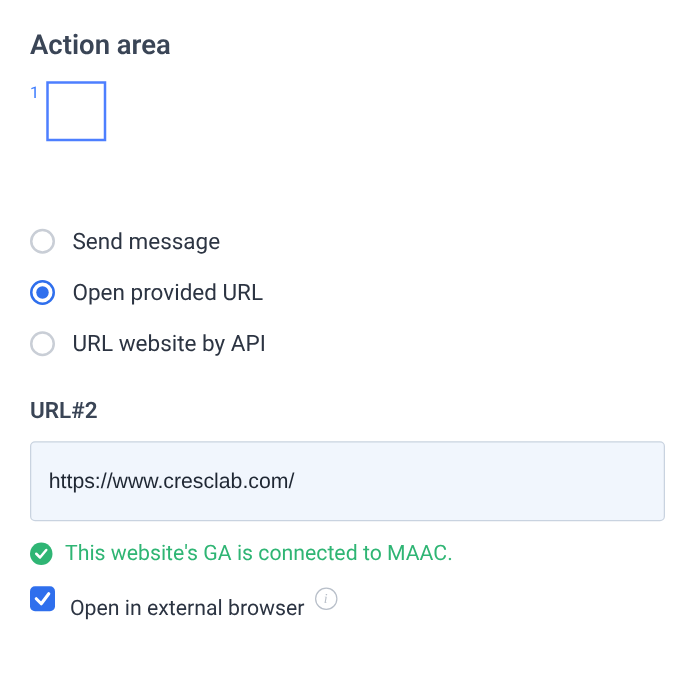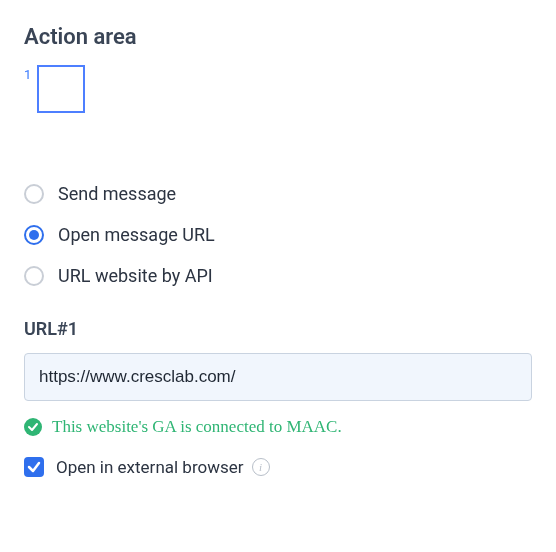--- a/index.html
+++ b/index.html
@@ -39,7 +39,6 @@
   }
   .radio-row {
     display: flex;
-    align-items: center;
     padding: 10px 0;
     cursor: pointer;
   }

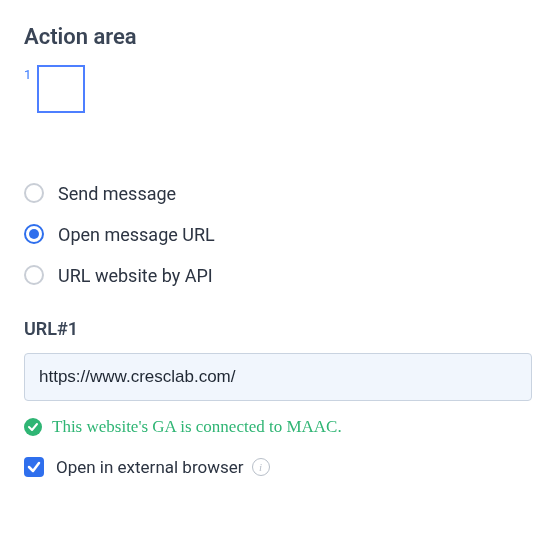--- a/index.html
+++ b/index.html
@@ -165,7 +165,7 @@
   </div>
   <div class="radio-row">
     <span class="radio-circle selected"></span>
-    <span class="radio-label">Open message URL</span>
+    <span class="radio-label">Open provided URL</span>
   </div>
   <div class="radio-row">
     <span class="radio-circle"></span>

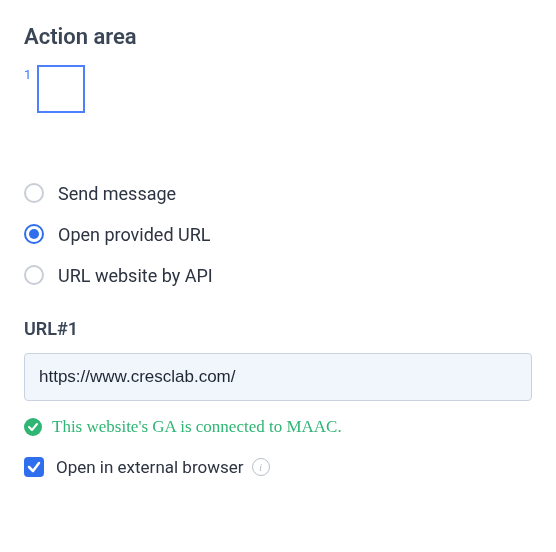--- a/index.html
+++ b/index.html
@@ -173,7 +173,7 @@
   </div>
 </div>
 
-<div class="field-label">URL#1</div>
+<div class="field-label">URL#2</div>
 
 <input type="text" class="url-input" value="https://www.cresclab.com/" style="">
 

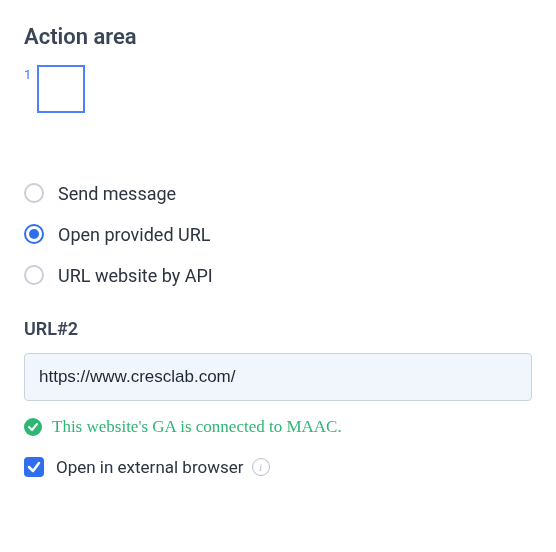--- a/index.html
+++ b/index.html
@@ -74,7 +74,7 @@
   }
   .url-input {
     width: 100%;
-    height: 48px;
+    height: 64px;
     border: 1px solid #c9d3e0;
     background: #f1f6fd;
     border-radius: 4px;

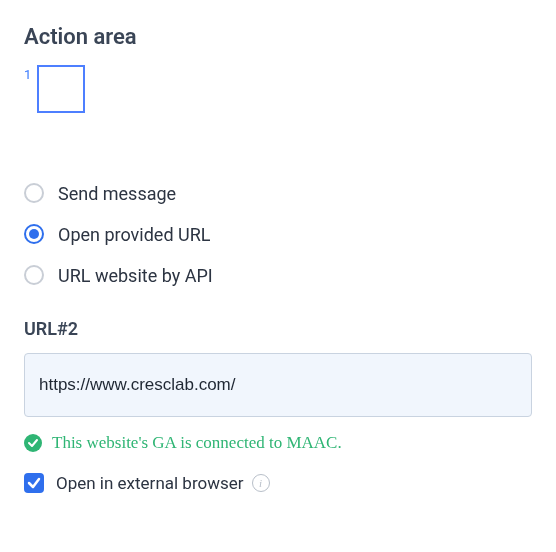--- a/index.html
+++ b/index.html
@@ -86,8 +86,7 @@
   .status-row {
     display: flex;
     align-items: center;
-    margin-bottom: 20px;
-    font-family: Liberation Serif, serif;
+    margin-bottom: 8px;
   }
   .status-icon {
     width: 18px;

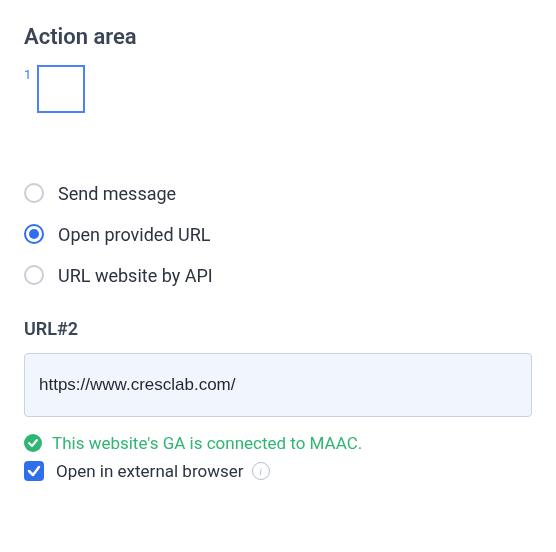--- a/index.html
+++ b/index.html
@@ -129,6 +129,7 @@
     font-size: 17px;
     color: #2c3442;
     margin-right: 8px;
+    margin-top: 16px;
   }
   .info-icon {
     width: 18px;

